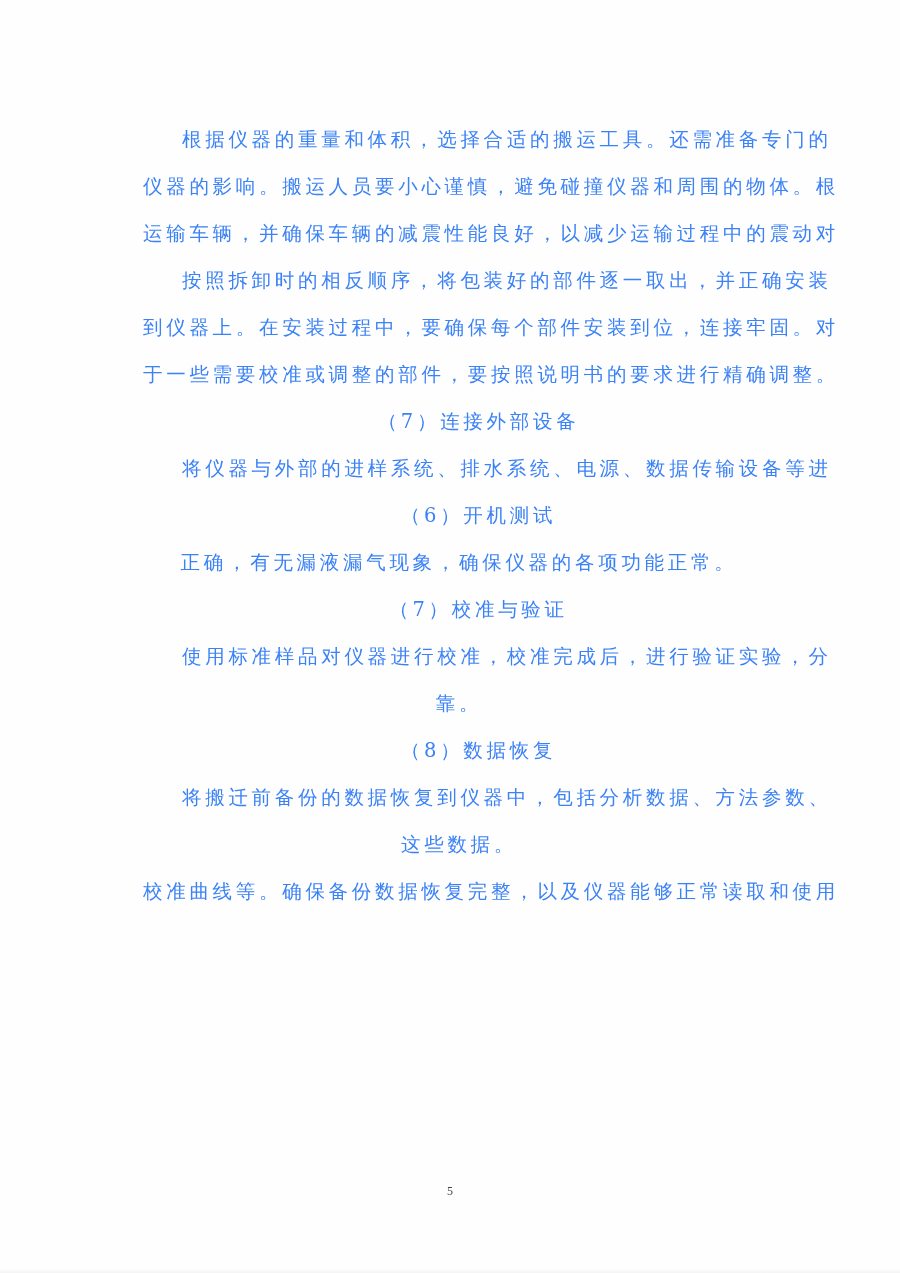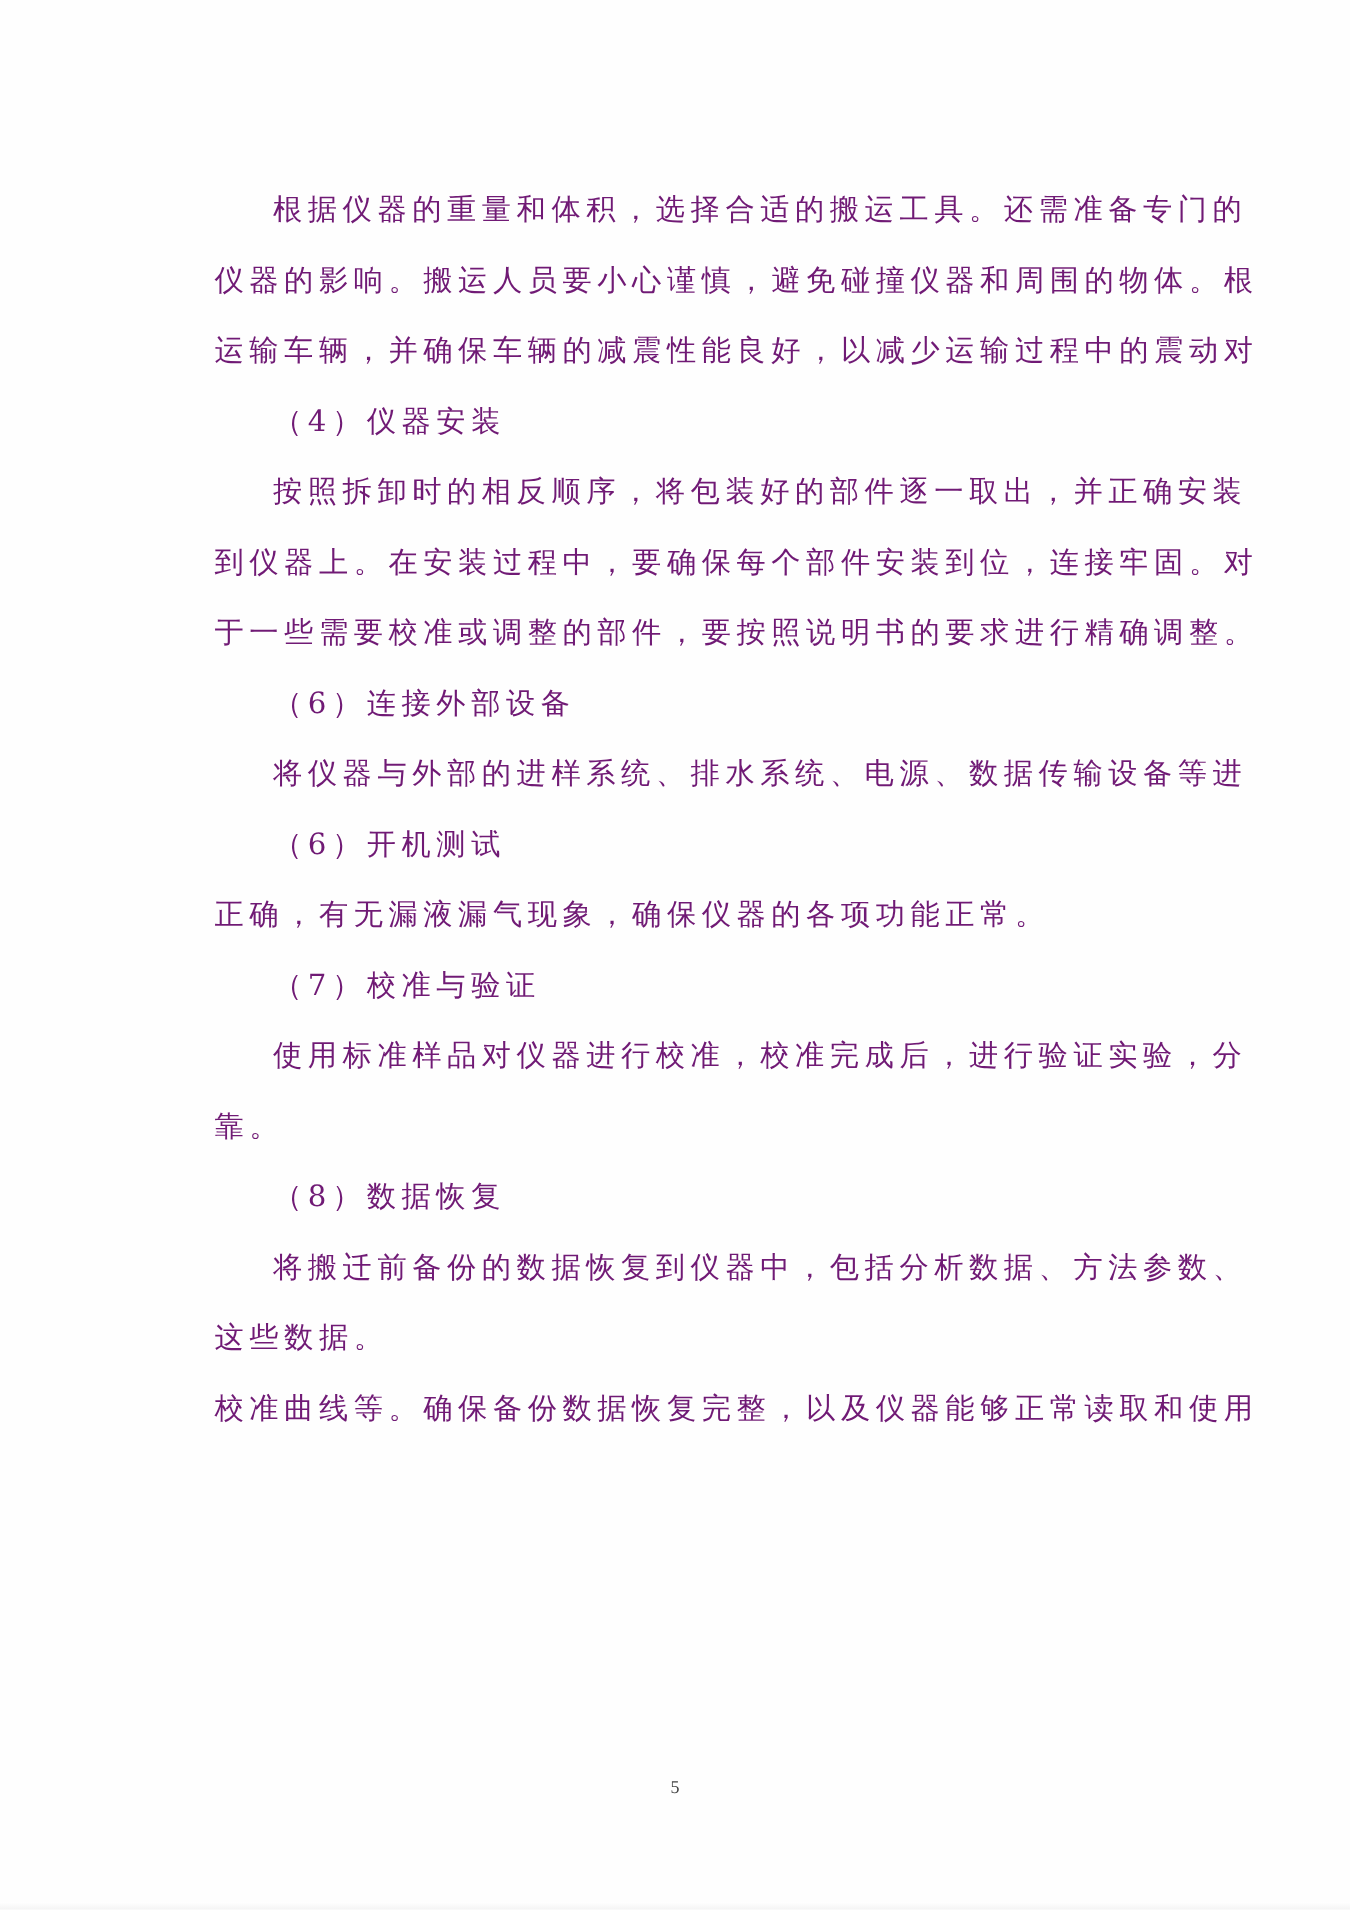--- a/index.html
+++ b/index.html
@@ -34,7 +34,8 @@
     font-size: 19.5px;
     letter-spacing: 3.7px;
     white-space: nowrap;
-    color: #701a75;
+    color: #3b82f6;
+    text-align: center;
   }
   .indent {
     padding-left: 39px;

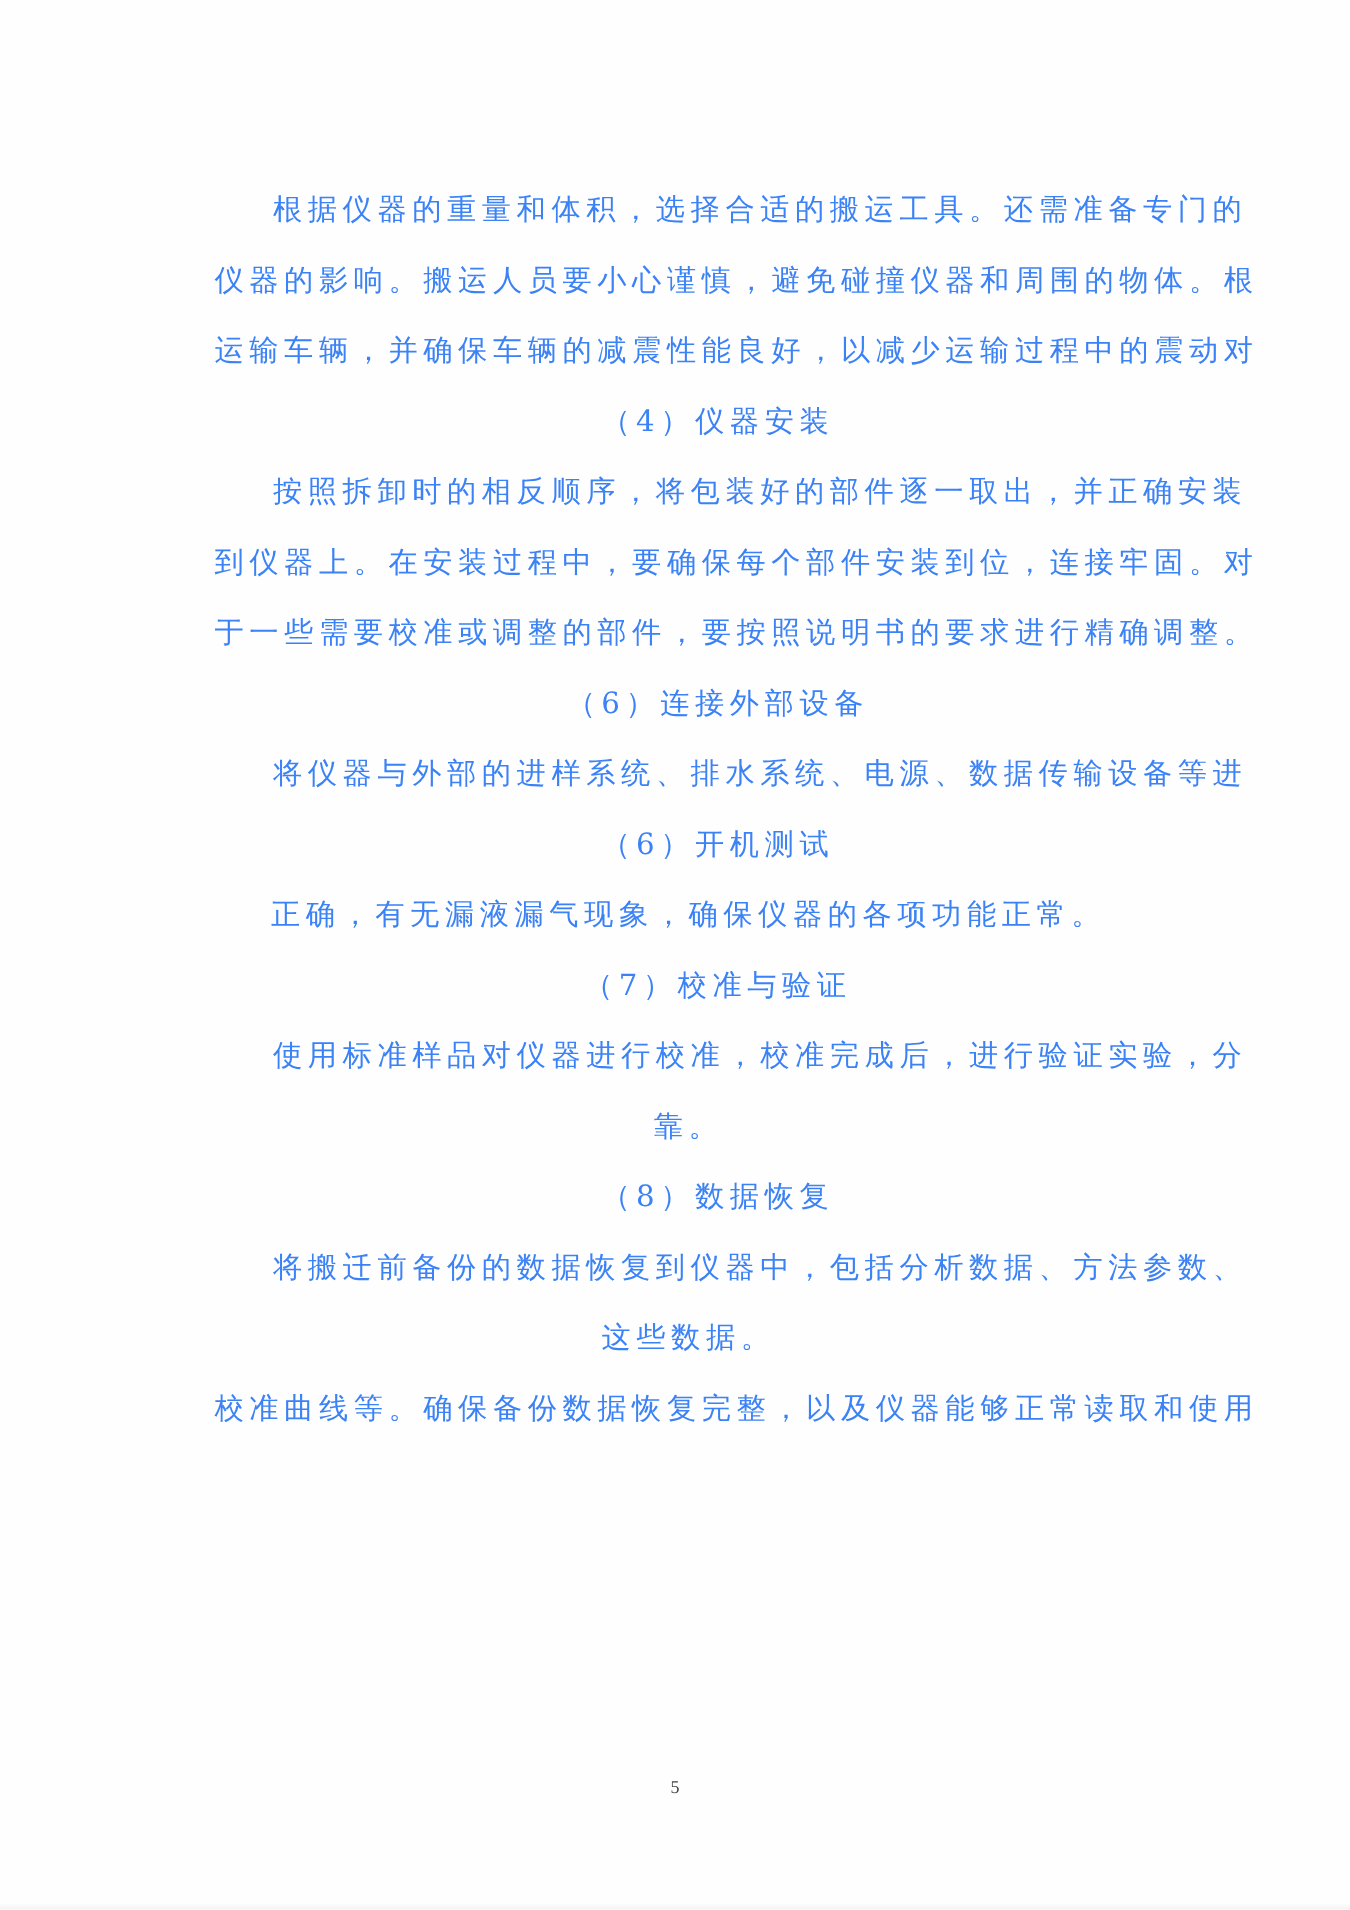--- a/index.html
+++ b/index.html
@@ -74,7 +74,6 @@
       <div class="line">运输车辆，并确保车辆的减震性能良好，以减少运输过程中的震动对</div>
     </div>
 
-    <div class="line heading">（4）仪器安装</div>
 
     <div class="paragraph">
       <div class="line indent">按照拆卸时的相反顺序，将包装好的部件逐一取出，并正确安装</div>

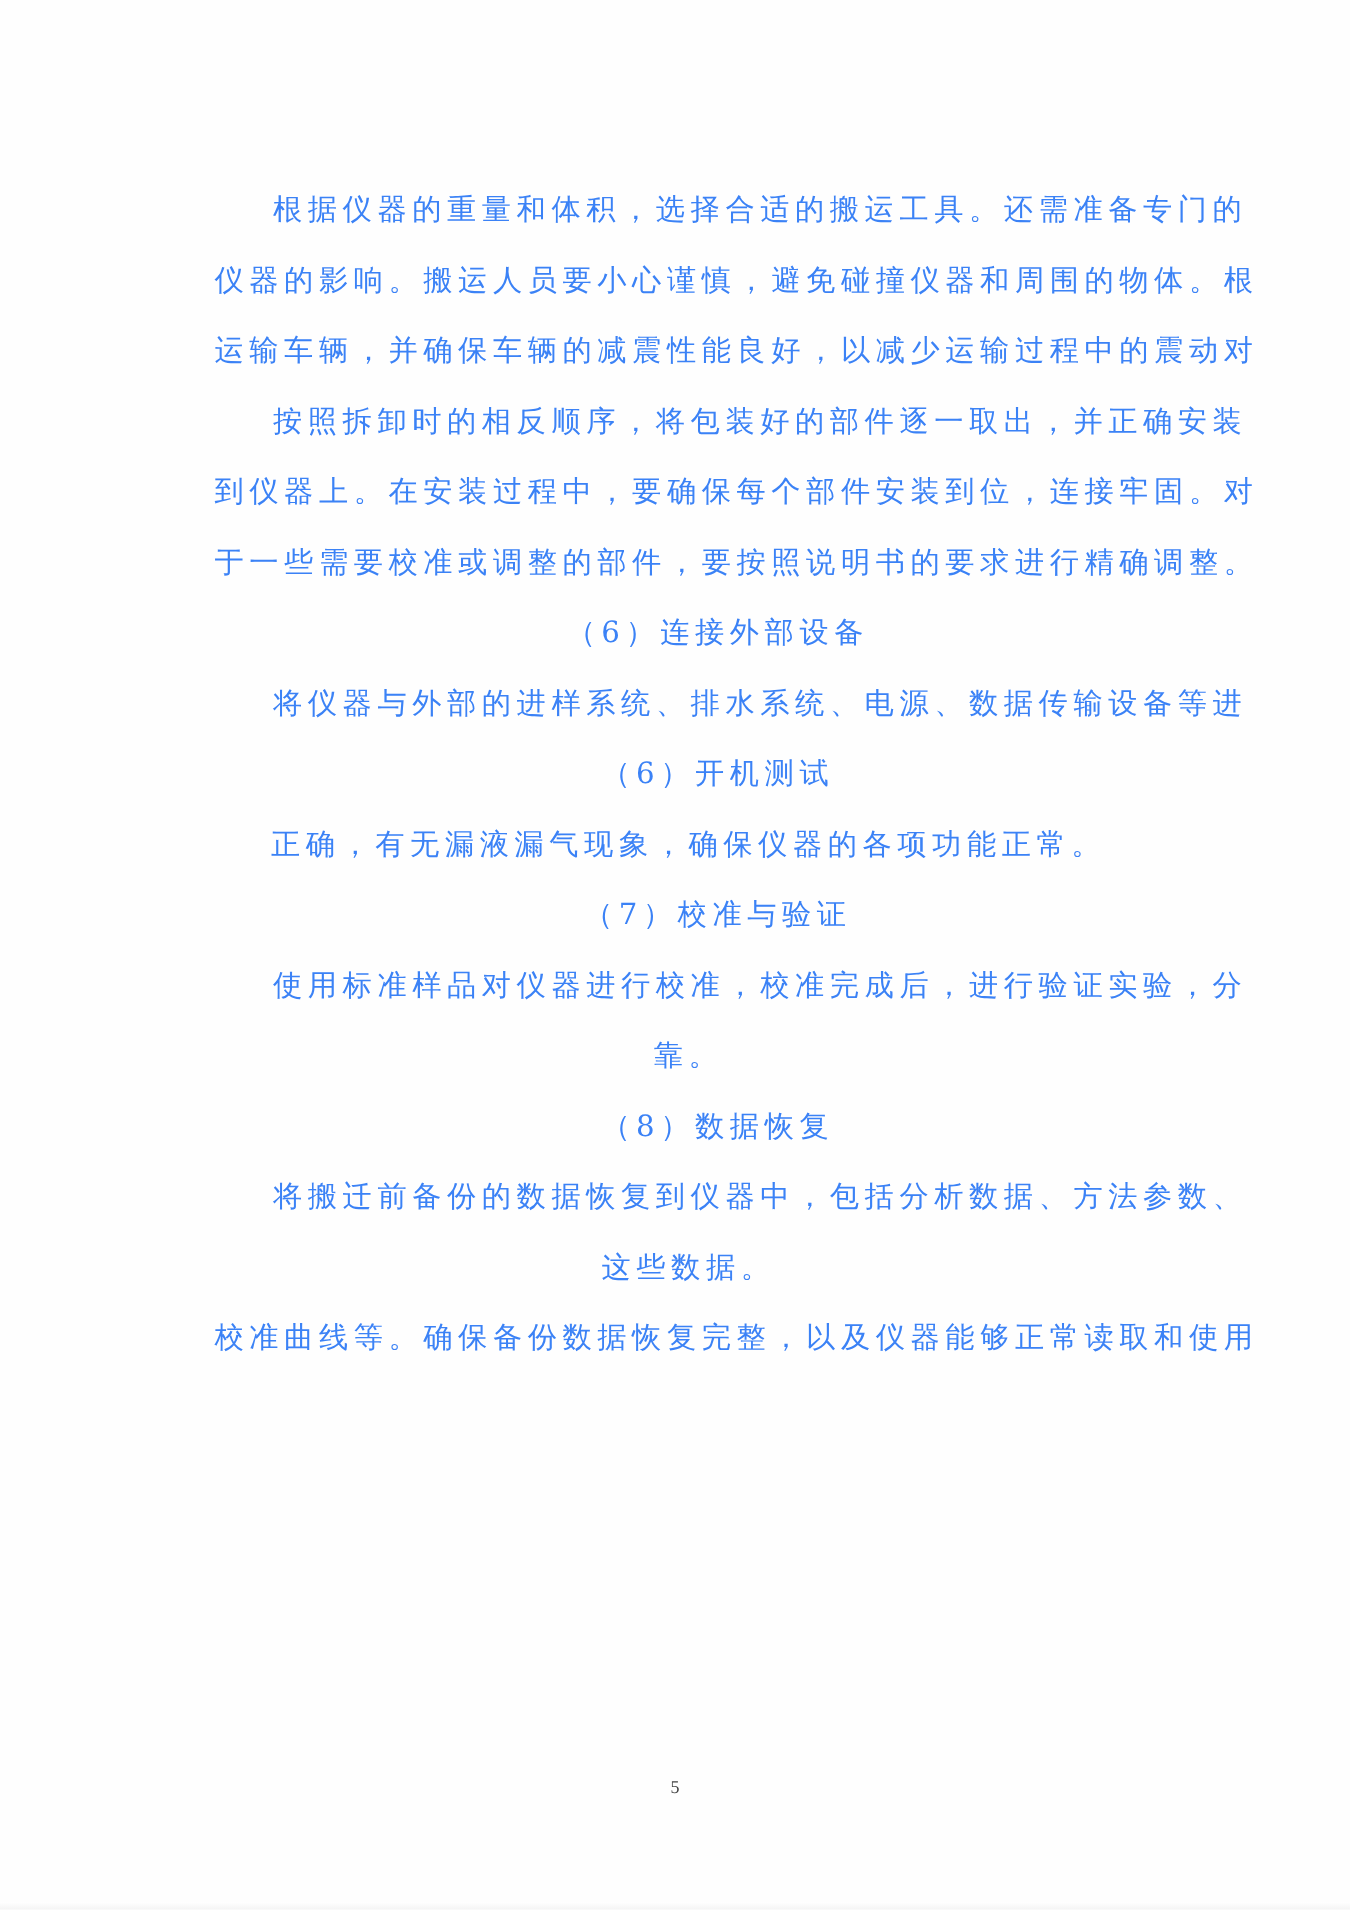--- a/index.html
+++ b/index.html
@@ -81,7 +81,7 @@
       <div class="line">于一些需要校准或调整的部件，要按照说明书的要求进行精确调整。</div>
     </div>
 
-    <div class="line heading">（6）连接外部设备</div>
+    <div class="line heading">（7）连接外部设备</div>
 
     <div class="paragraph">
       <div class="line indent">将仪器与外部的进样系统、排水系统、电源、数据传输设备等进</div>

